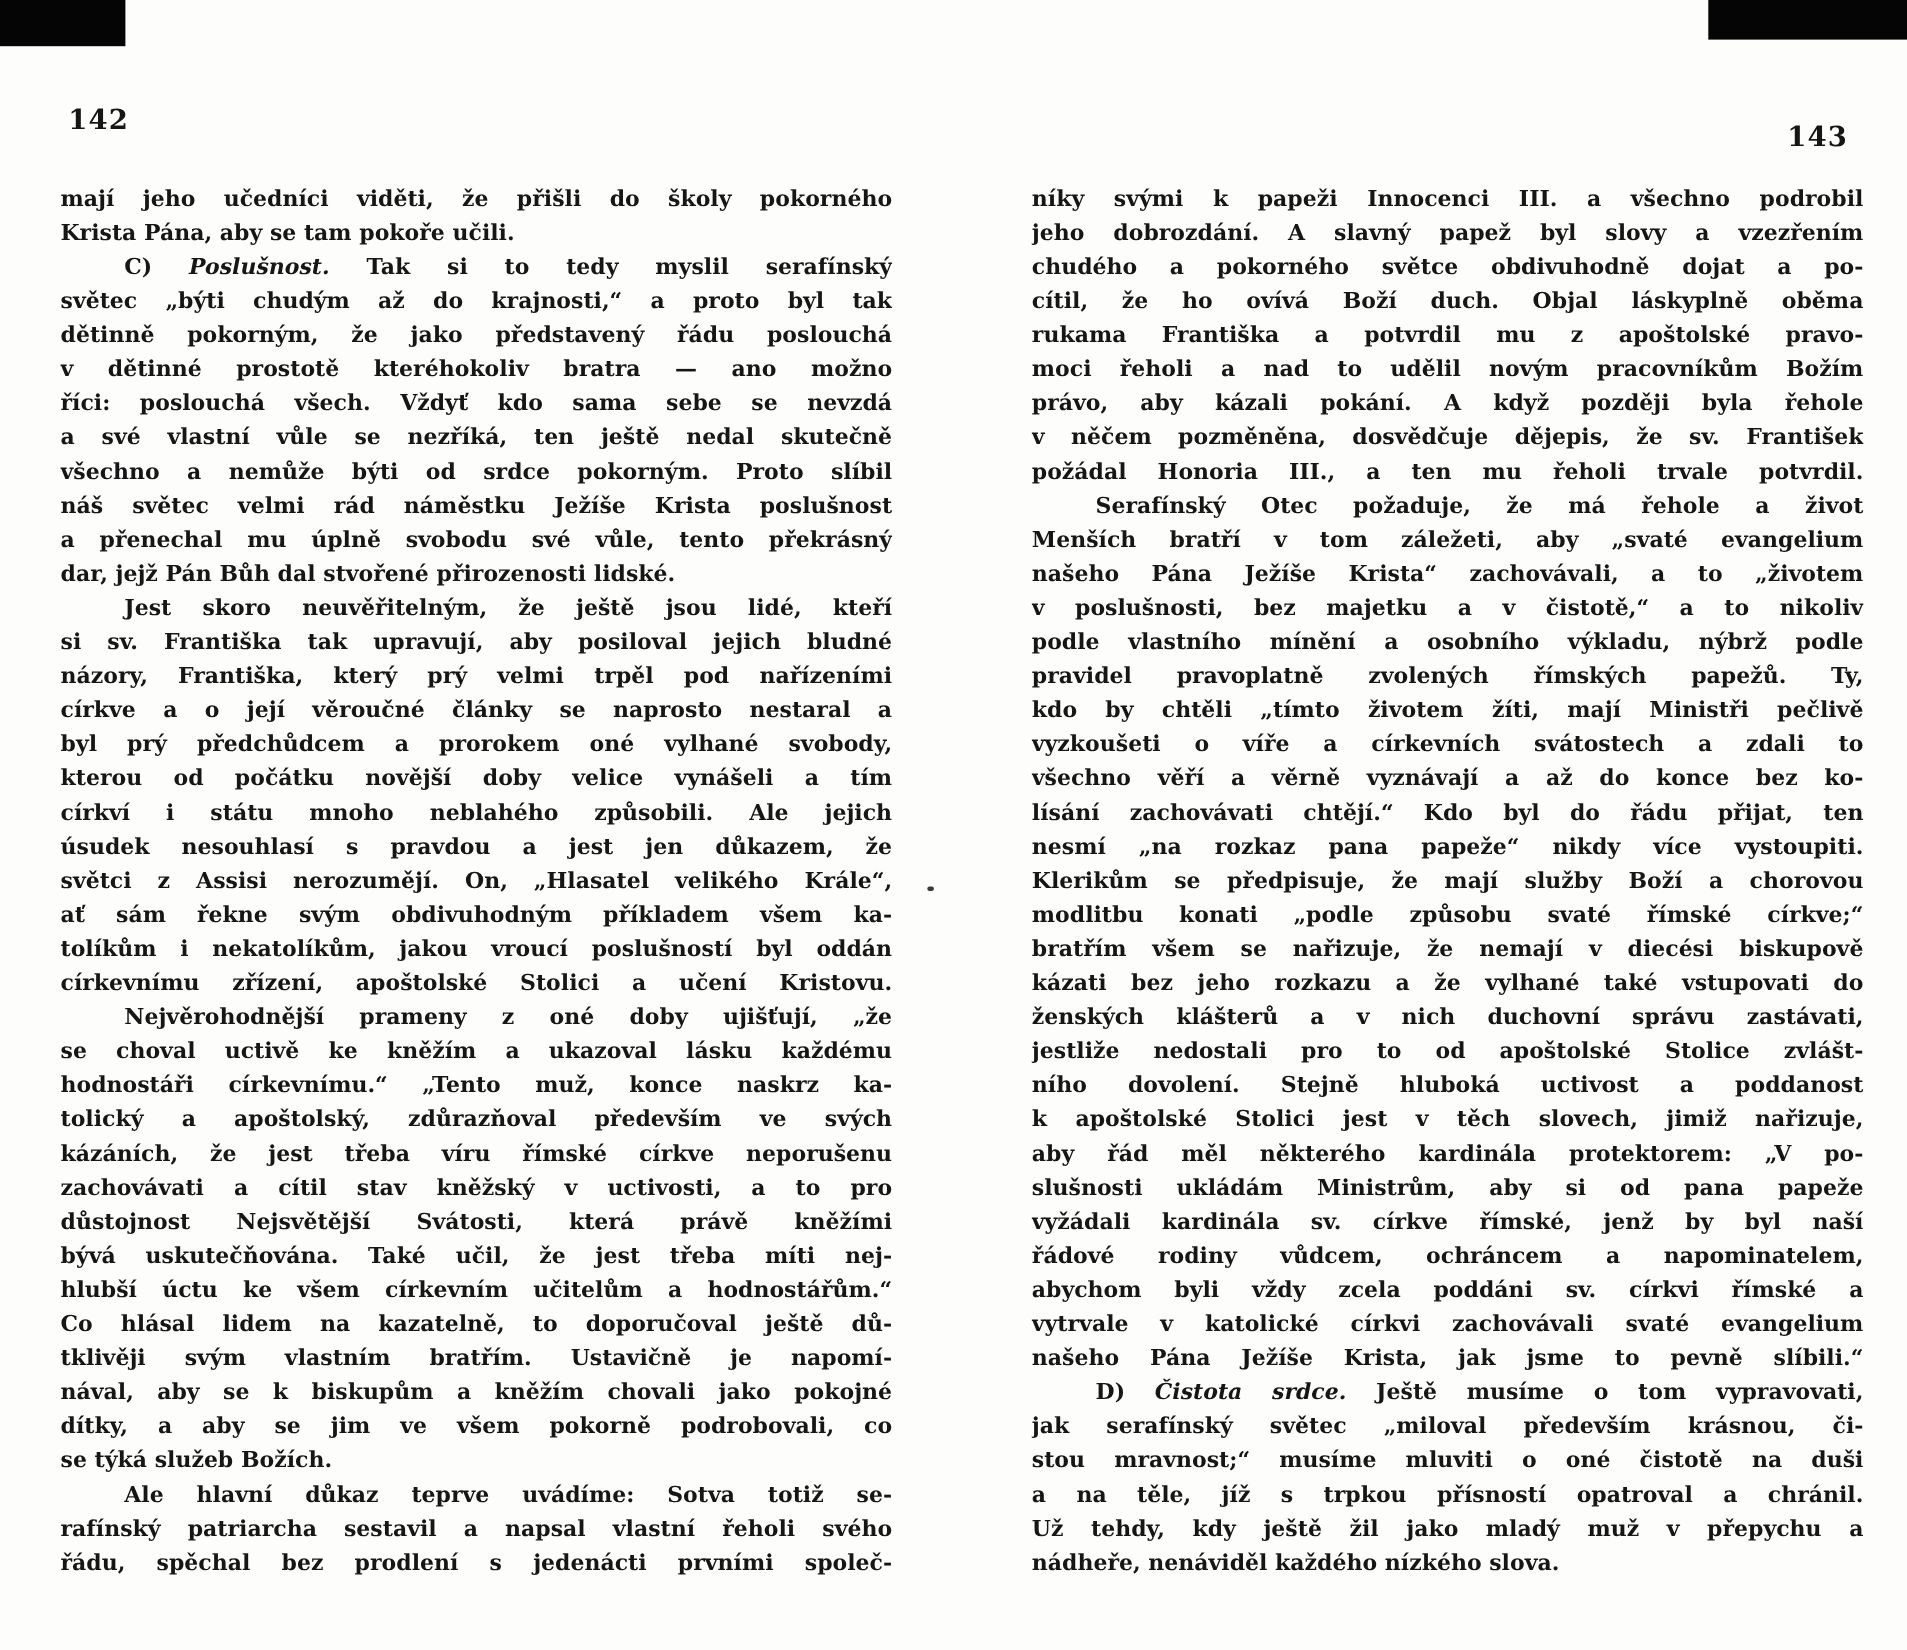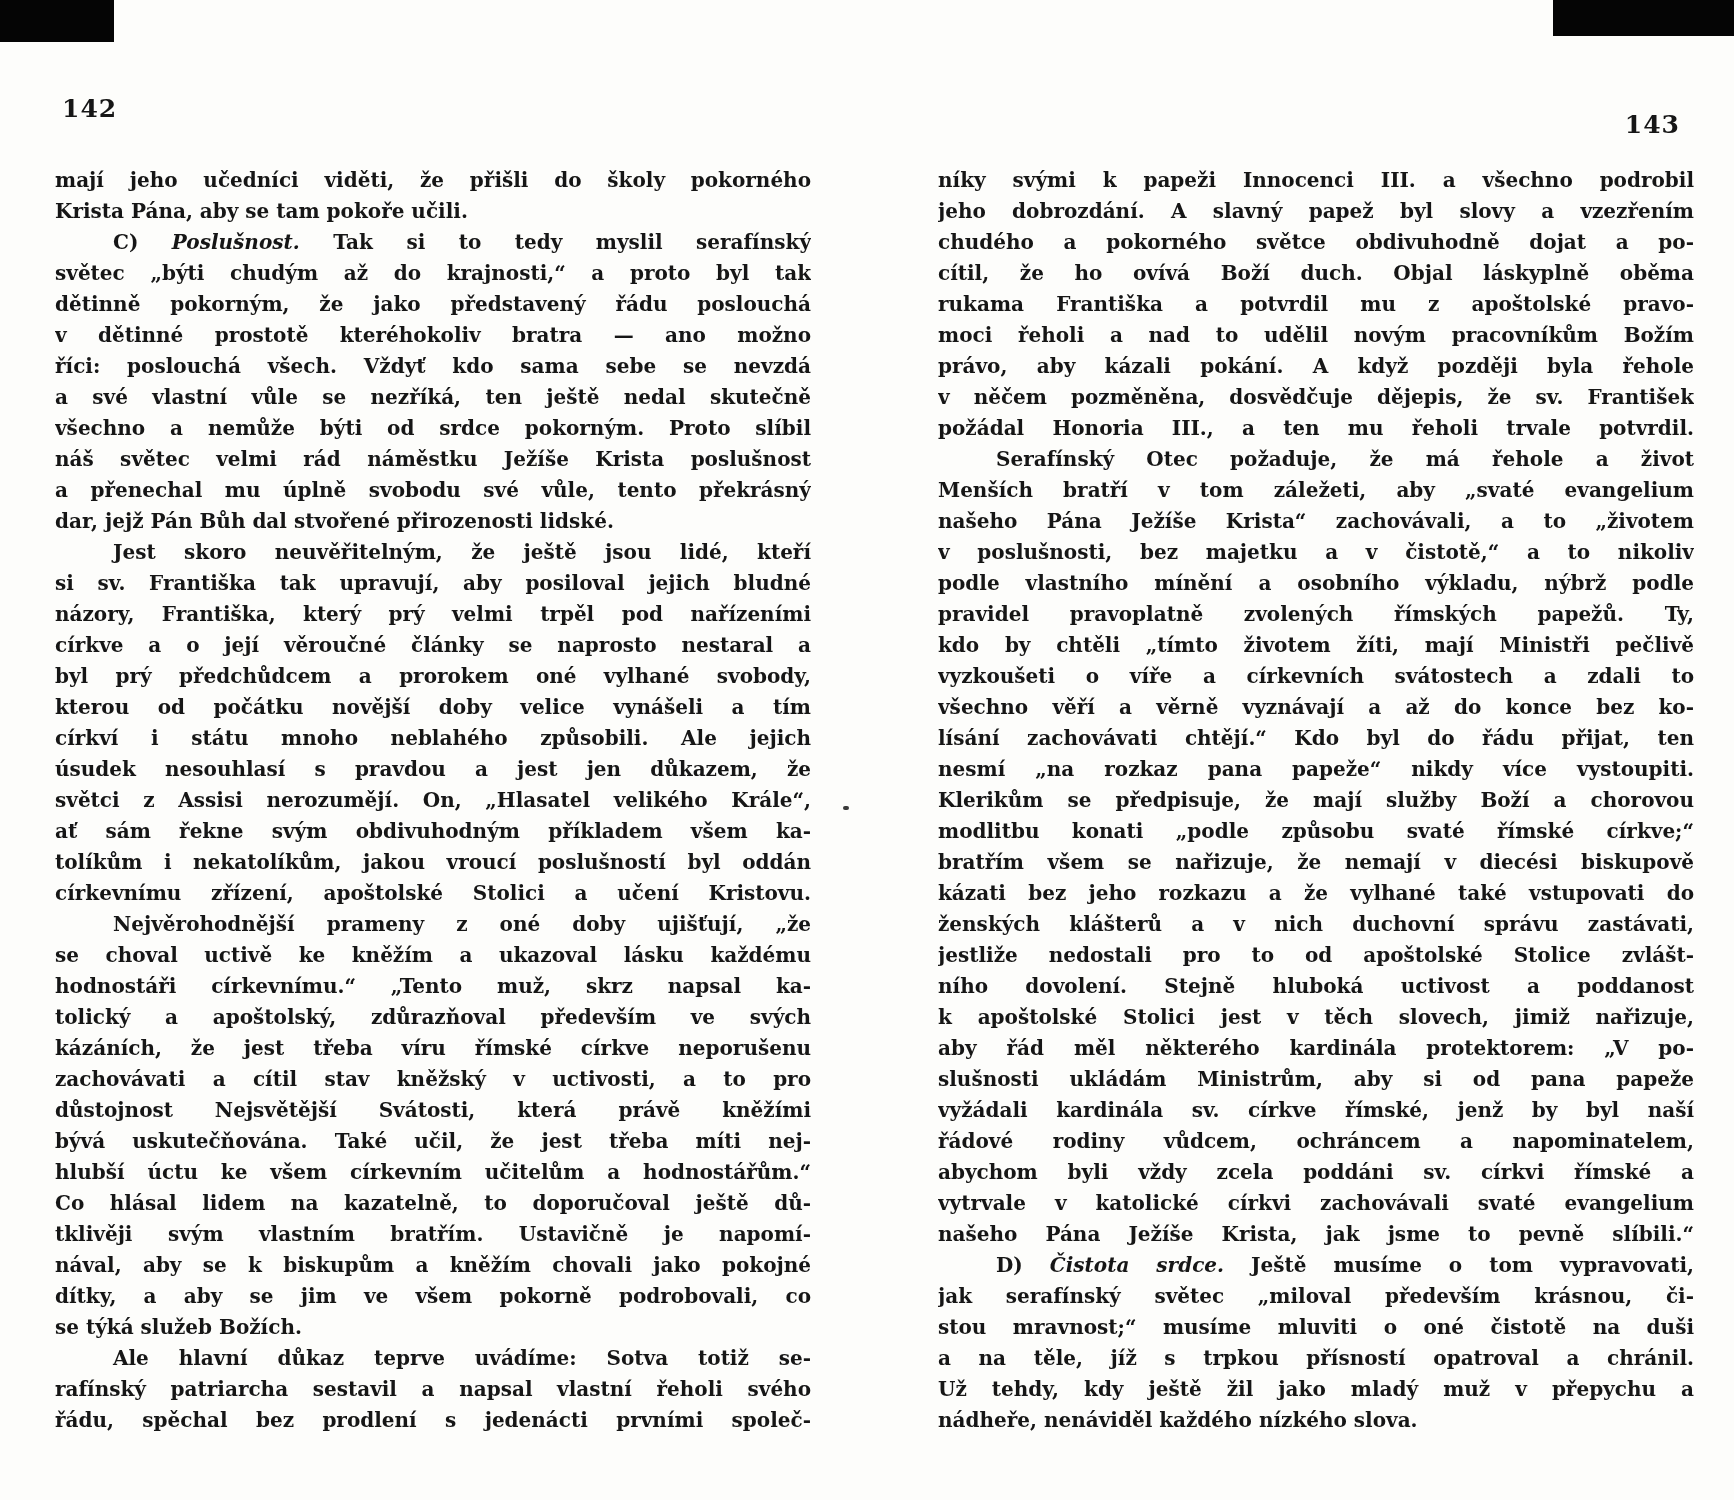--- a/index.html
+++ b/index.html
@@ -89,7 +89,7 @@
       <div class="line">církevnímu zřízení, apoštolské Stolici a učení Kristovu.</div>
       <div class="line indent">Nejvěrohodnější prameny z oné doby ujišťují, „že</div>
       <div class="line">se choval uctivě ke kněžím a ukazoval lásku každému</div>
-      <div class="line">hodnostáři církevnímu.“  „Tento muž, skrz napsal ka-</div>
+      <div class="line">hodnostáři církevnímu.“  „Tento muž, konce naskrz ka-</div>
       <div class="line">tolický a apoštolský, zdůrazňoval především ve svých</div>
       <div class="line">kázáních, že jest třeba víru římské církve neporušenu</div>
       <div class="line">zachovávati a cítil stav kněžský v uctivosti, a to pro</div>

